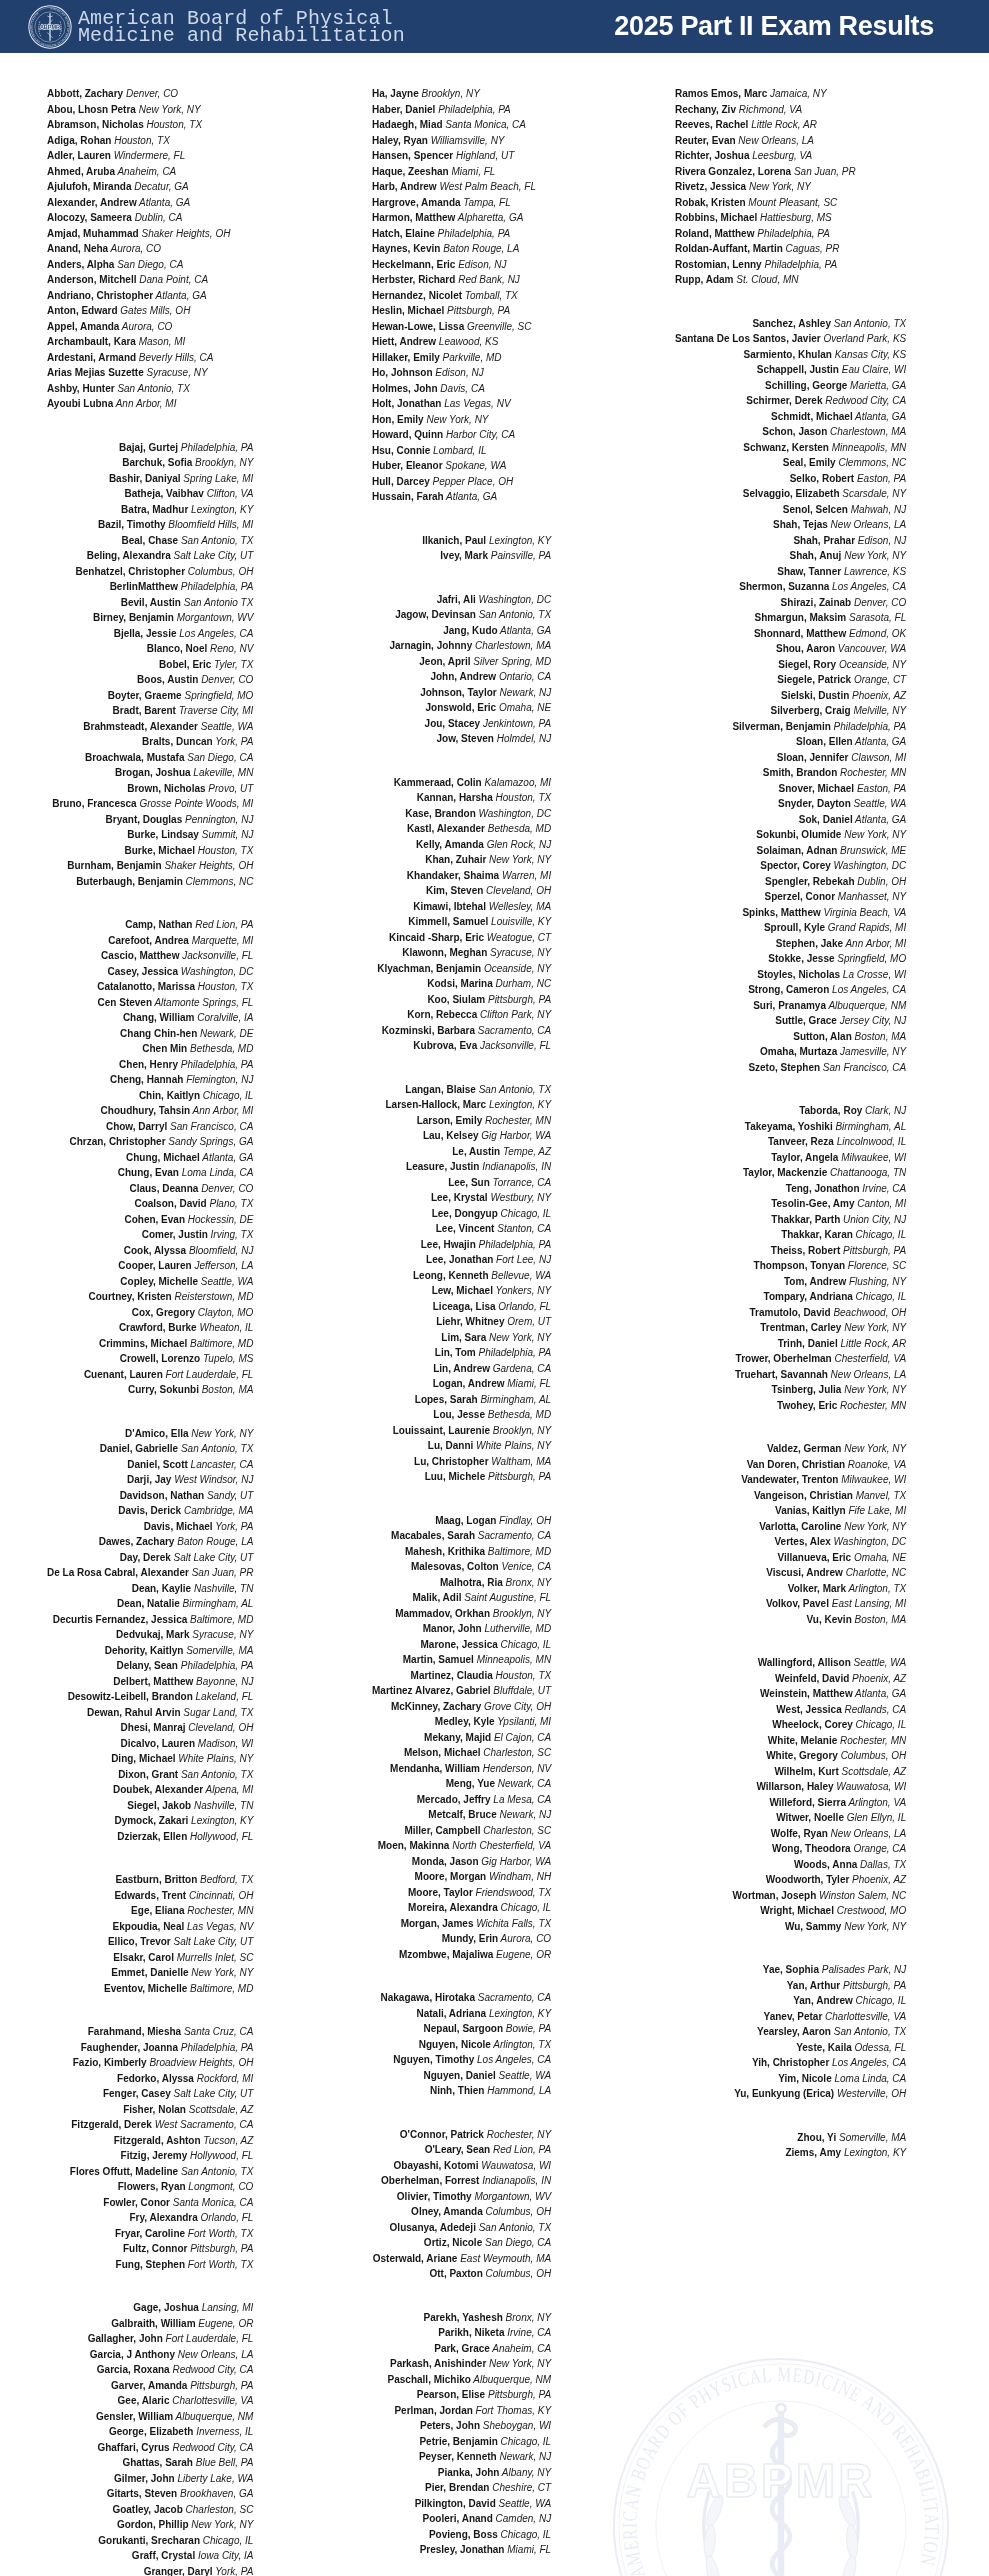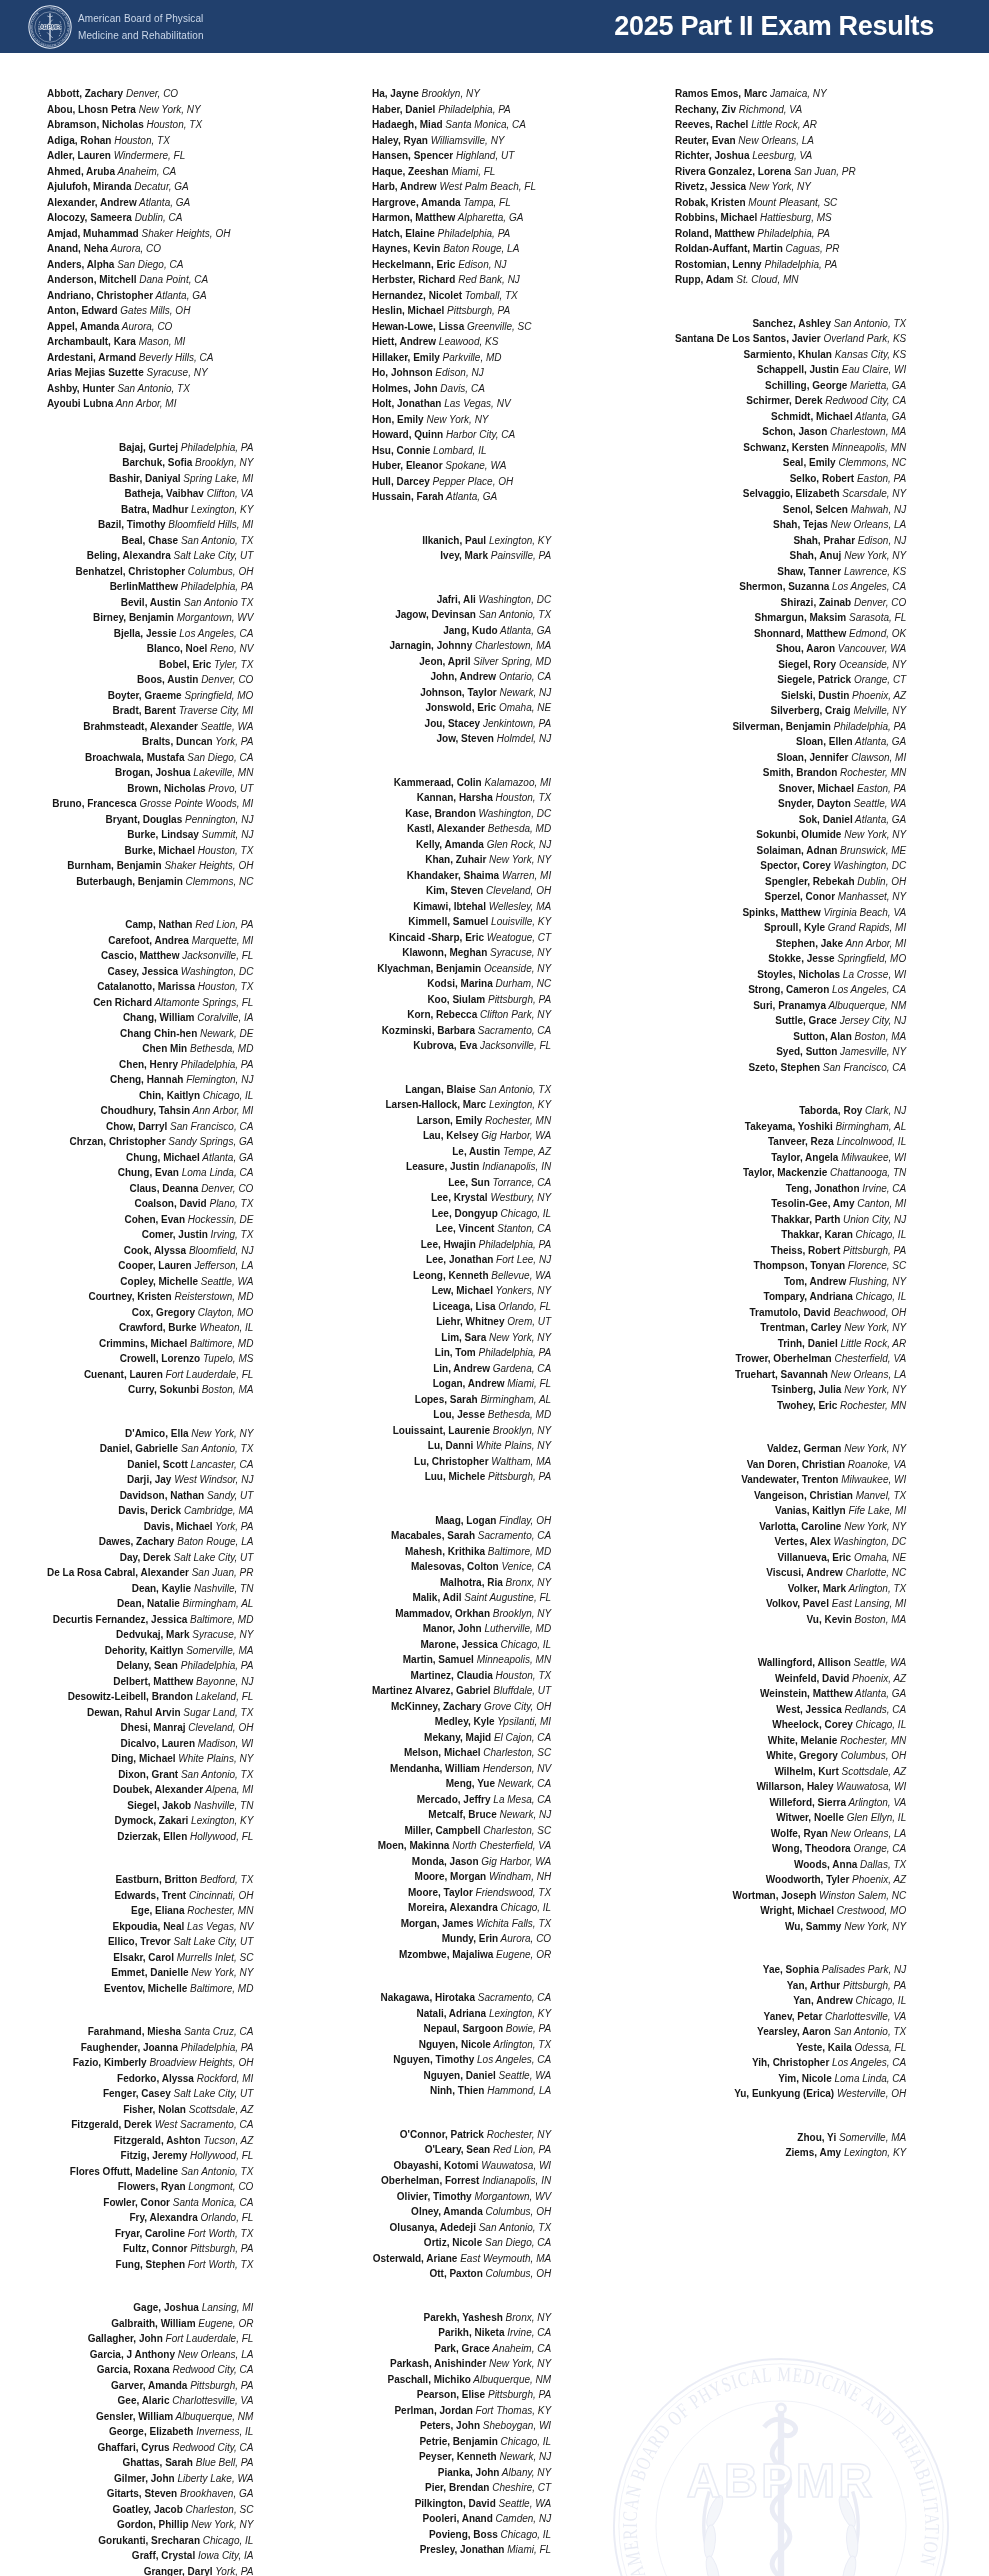--- a/index.html
+++ b/index.html
@@ -24,8 +24,8 @@
   }
   .org-name {
     position:absolute; left:78px; top:9.8px;
-    font-family:Liberation Sans, sans-serif;
-    font-size:10px; line-height:17.5px;
+    font-family:Liberation Mono, monospace;
+    font-size:20px; line-height:17.5px;
     color:#ccd8ea;
     letter-spacing:0.1px;
   }

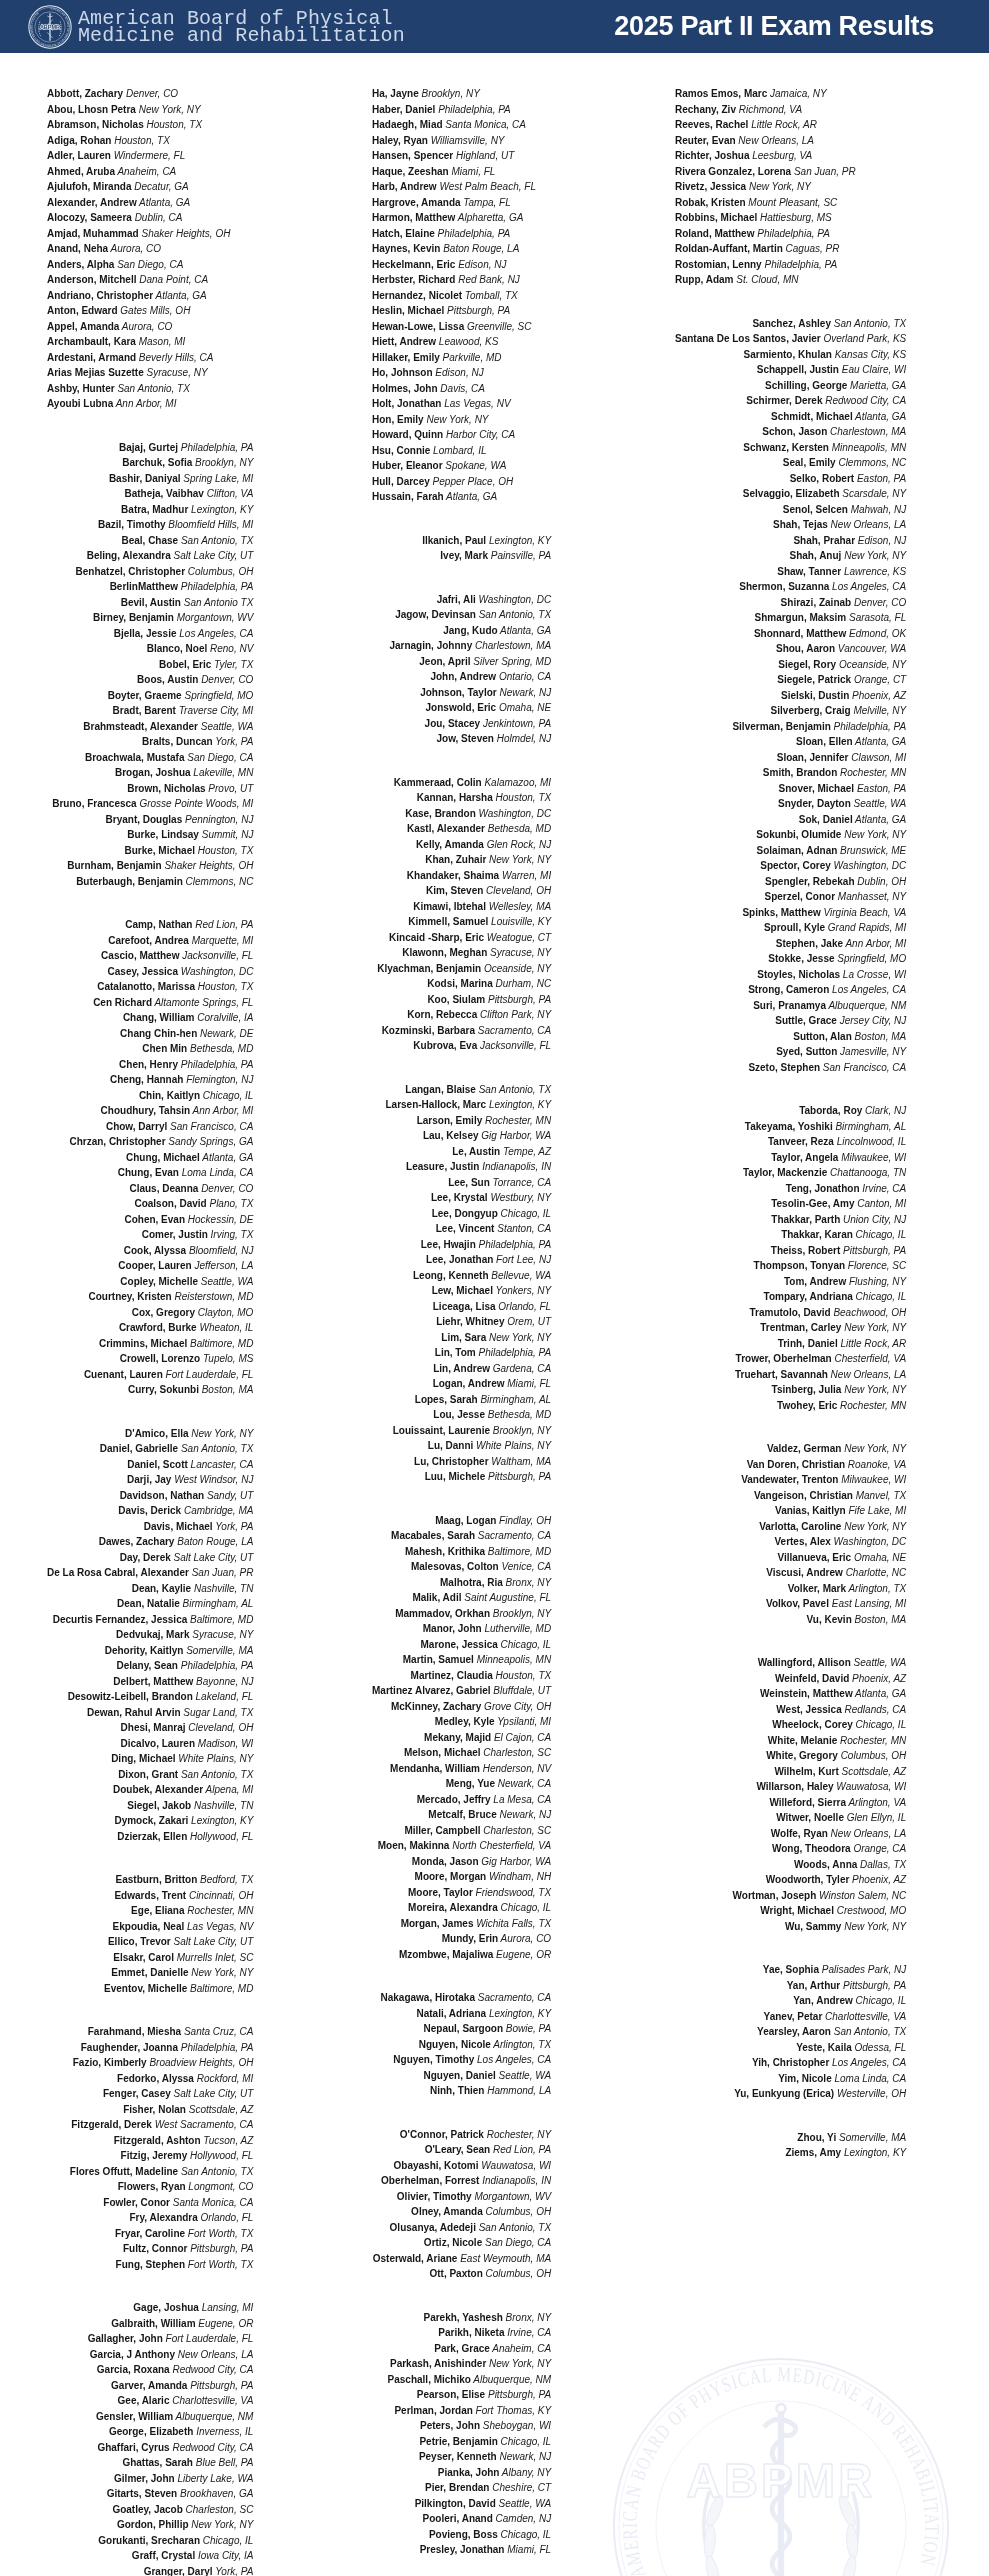--- a/index.html
+++ b/index.html
@@ -149,7 +149,7 @@
         <div class="row"><span class="nm">Cascio, Matthew</span><span class="lc"> Jacksonville, FL</span></div>
         <div class="row"><span class="nm">Casey, Jessica</span><span class="lc"> Washington, DC</span></div>
         <div class="row"><span class="nm">Catalanotto, Marissa</span><span class="lc"> Houston, TX</span></div>
-        <div class="row"><span class="nm">Cen Richard</span><span class="lc"> Altamonte Springs, FL</span></div>
+        <div class="row"><span class="nm">Cen Steven</span><span class="lc"> Altamonte Springs, FL</span></div>
         <div class="row"><span class="nm">Chang, William</span><span class="lc"> Coralville, IA</span></div>
         <div class="row"><span class="nm">Chang Chin-hen</span><span class="lc"> Newark, DE</span></div>
         <div class="row"><span class="nm">Chen Min</span><span class="lc"> Bethesda, MD</span></div>

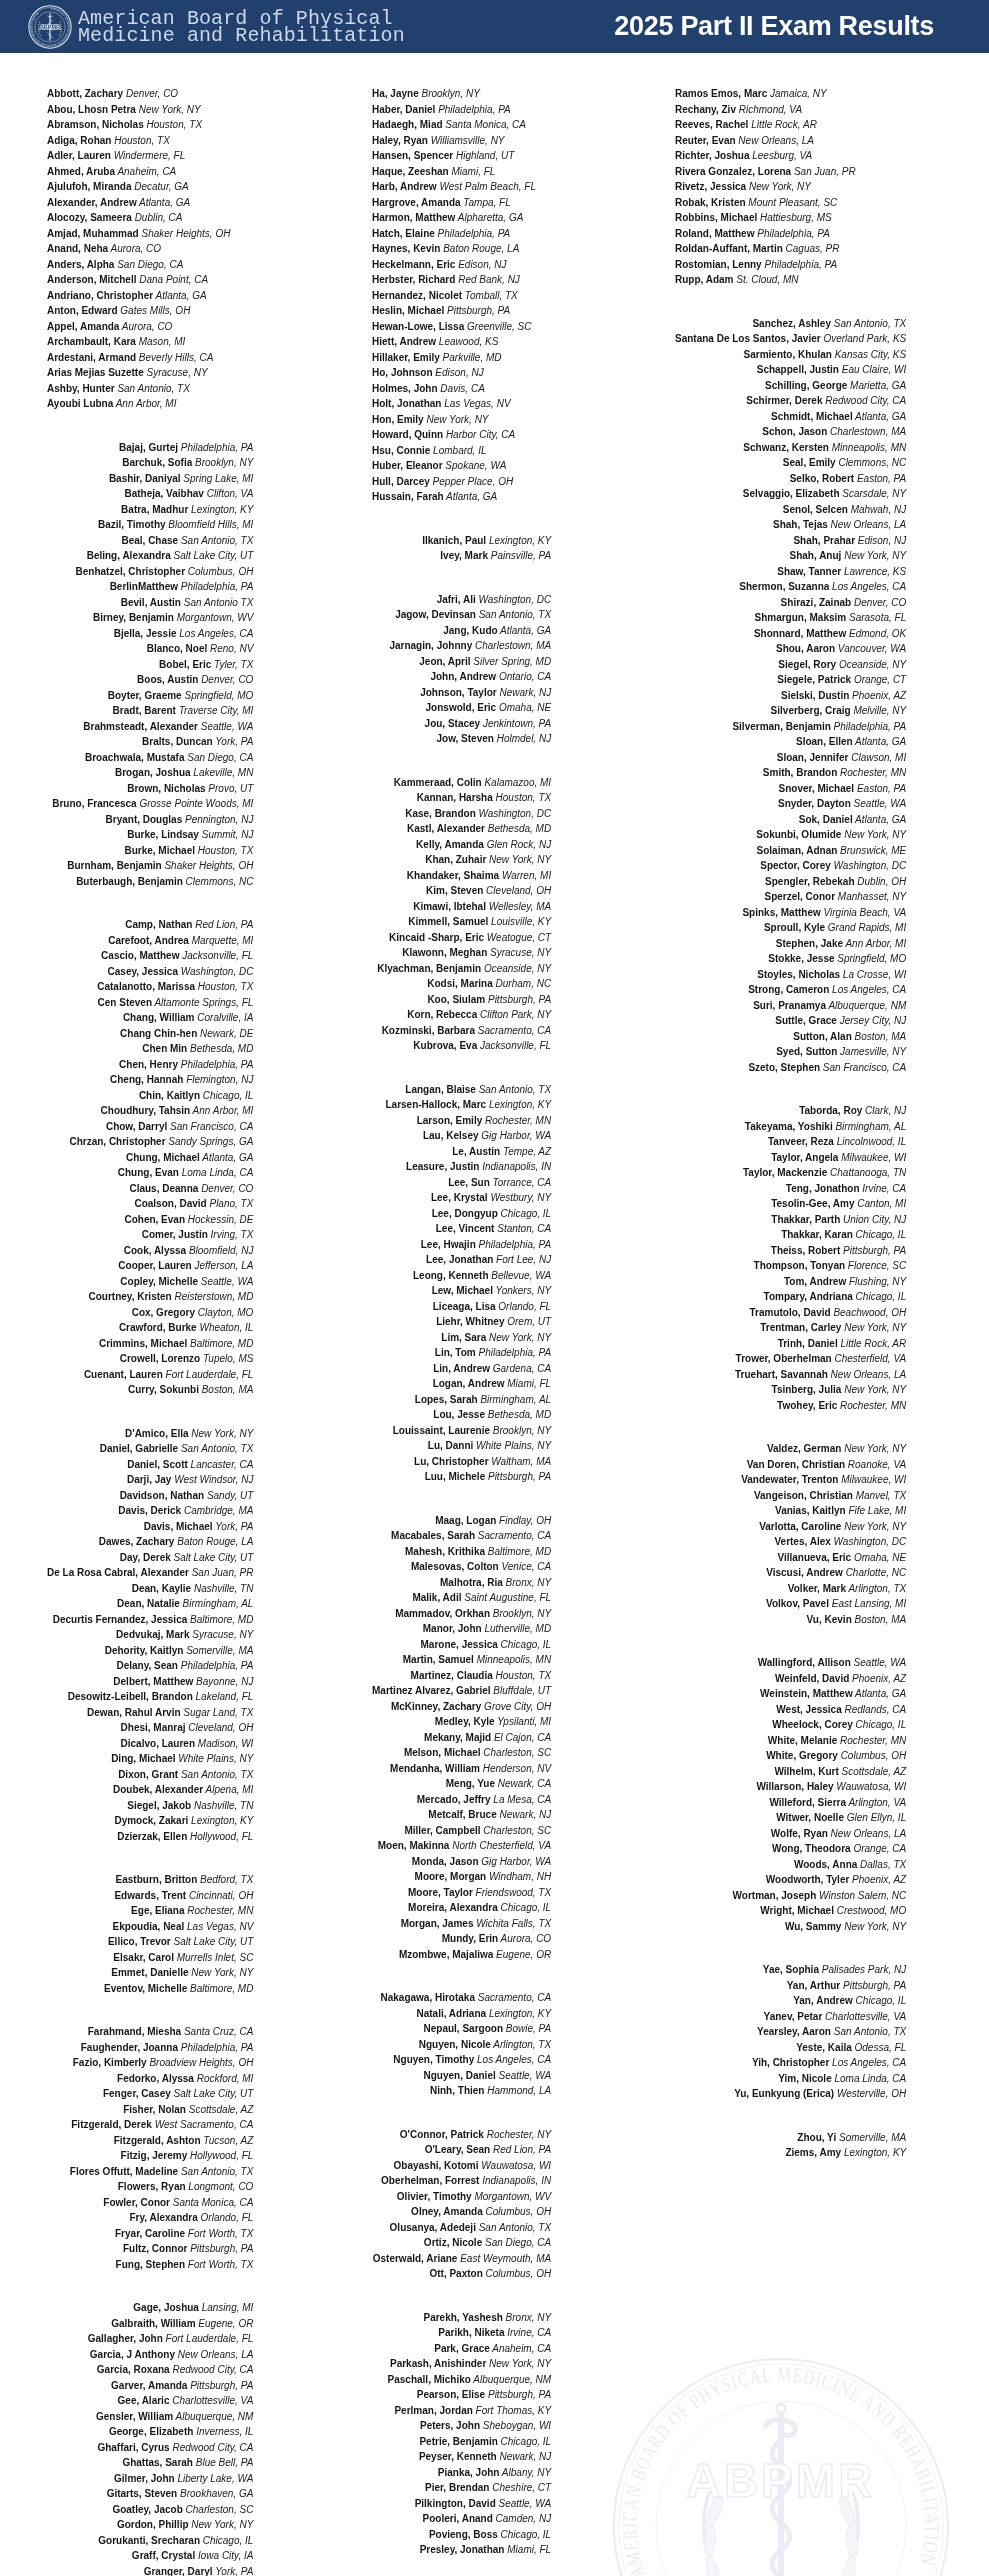--- a/index.html
+++ b/index.html
@@ -484,7 +484,7 @@
         <div class="row"><span class="nm">Suri, Pranamya</span><span class="lc"> Albuquerque, NM</span></div>
         <div class="row"><span class="nm">Suttle, Grace</span><span class="lc"> Jersey City, NJ</span></div>
         <div class="row"><span class="nm">Sutton, Alan</span><span class="lc"> Boston, MA</span></div>
-        <div class="row"><span class="nm">Syed, Sutton</span><span class="lc"> Jamesville, NY</span></div>
+        <div class="row"><span class="nm">Omaha, Murtaza</span><span class="lc"> Jamesville, NY</span></div>
         <div class="row"><span class="nm">Szeto, Stephen</span><span class="lc"> San Francisco, CA</span></div>
       </div>
       <div class="group">

